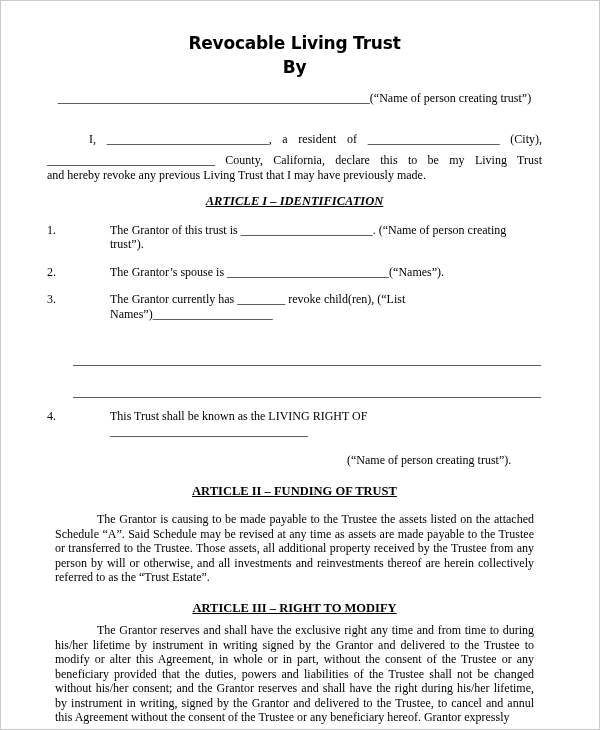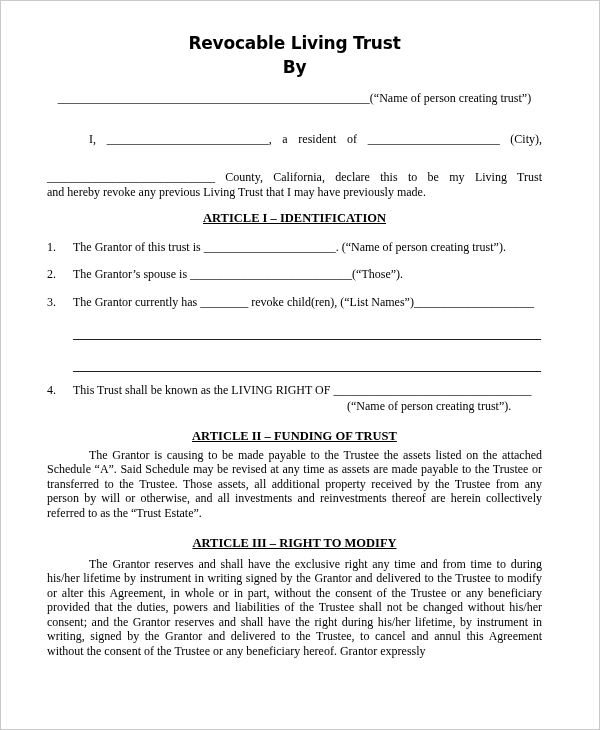--- a/index.html
+++ b/index.html
@@ -28,7 +28,7 @@
   .blank{letter-spacing:0;}
   .jlast{text-align:justify;text-align-last:justify;}
   .intro{margin-top:26px;text-indent:42px;white-space:nowrap;}
-  .county1{margin-top:24px;}
+  .county1{margin-top:7px;}
   .heading{
     font-weight:bold;
     font-size:12.5px;

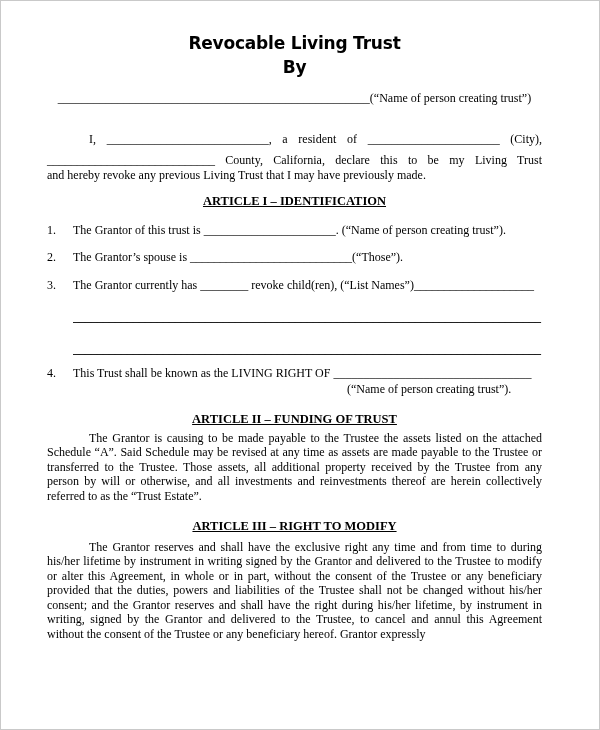--- a/index.html
+++ b/index.html
@@ -34,7 +34,7 @@
     font-size:12.5px;
     text-align:center;
   }
-  .h-art1{margin:12px 0 14px 0;}
+  .h-art1{margin:12px 0 14px 0;font-style:italic;}
   .h-art2{margin:16px 0 4px 0;}
   .h-art3{margin:16px 0 6px 0;}
   .heading .u{text-decoration:underline;}

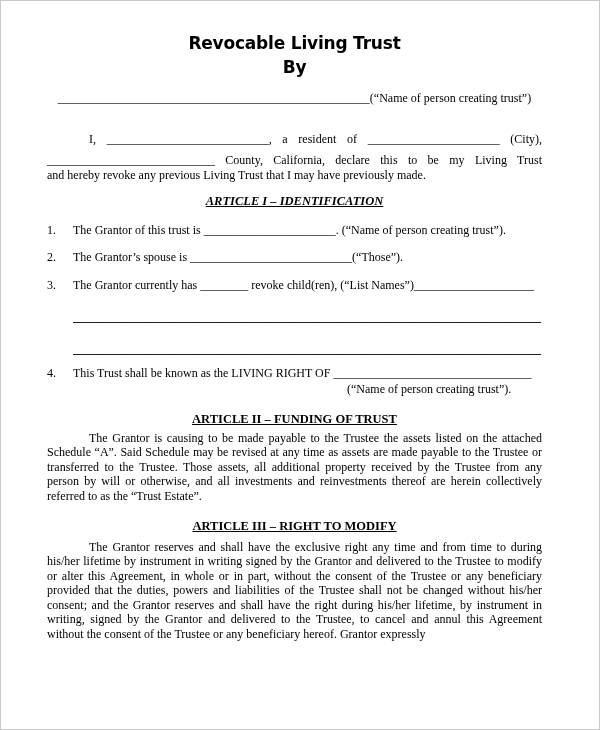--- a/index.html
+++ b/index.html
@@ -40,7 +40,7 @@
   .heading .u{text-decoration:underline;}
   .item{display:flex;margin-bottom:13px;}
   .item .num{flex:0 0 26px;}
-  .item .itxt{flex:1;}
+  .item .itxt{flex:1;margin-left:37px;}
   .item.last{margin-bottom:0;}
   .cont{margin-left:26px;}
   .rule{margin:18px 0 10px 26px;white-space:nowrap;overflow:hidden;font-weight:bold;}

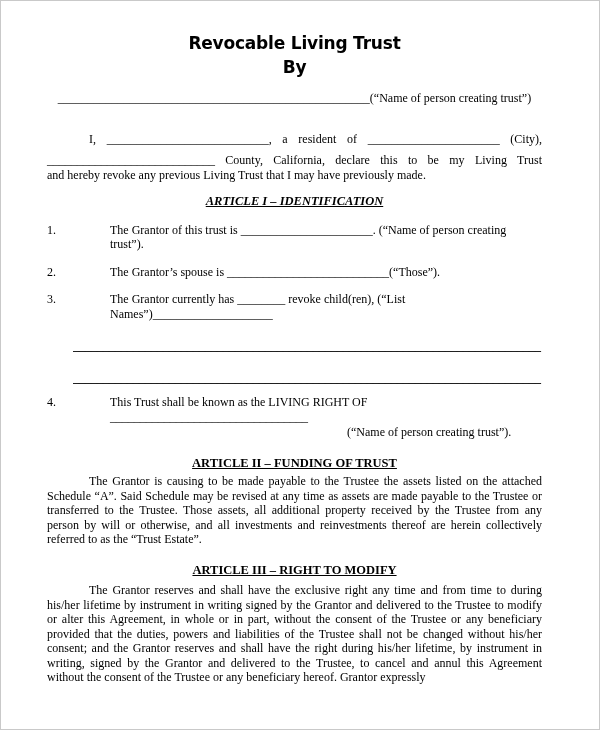--- a/index.html
+++ b/index.html
@@ -72,7 +72,7 @@
 
   <div class="item">
     <span class="num">2.</span>
-    <span class="itxt">The Grantor’s spouse is ___________________________(“Those”).</span>
+    <span class="itxt">The Grantor’s spouse is ___________________________(“Names”).</span>
   </div>
 
   <div class="item last">

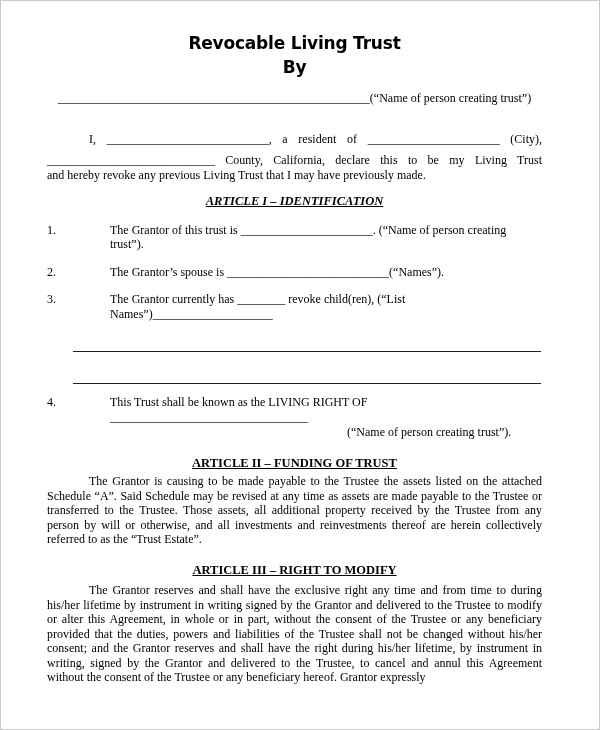--- a/index.html
+++ b/index.html
@@ -43,7 +43,7 @@
   .item .itxt{flex:1;margin-left:37px;}
   .item.last{margin-bottom:0;}
   .cont{margin-left:26px;}
-  .rule{margin:18px 0 10px 26px;white-space:nowrap;overflow:hidden;font-weight:bold;}
+  .rule{margin:32px 0 10px 26px;white-space:nowrap;overflow:hidden;}
   .rule.second{margin-top:17px;}
   .cap4{margin-left:300px;margin-top:1px;}
   .para{text-align:justify;text-indent:42px;margin:0;}

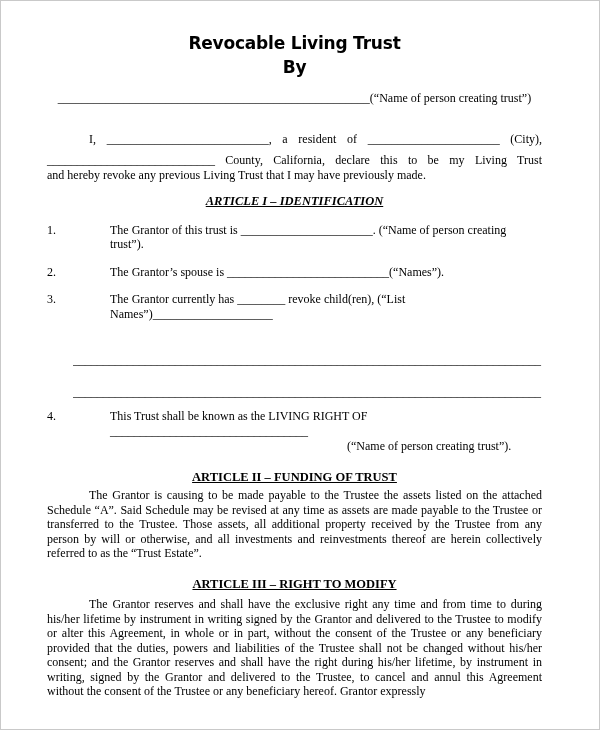--- a/index.html
+++ b/index.html
@@ -45,7 +45,7 @@
   .cont{margin-left:26px;}
   .rule{margin:32px 0 10px 26px;white-space:nowrap;overflow:hidden;}
   .rule.second{margin-top:17px;}
-  .cap4{margin-left:300px;margin-top:1px;}
+  .cap4{margin-left:300px;margin-top:15px;}
   .para{text-align:justify;text-indent:42px;margin:0;}
 </style>
 </head>

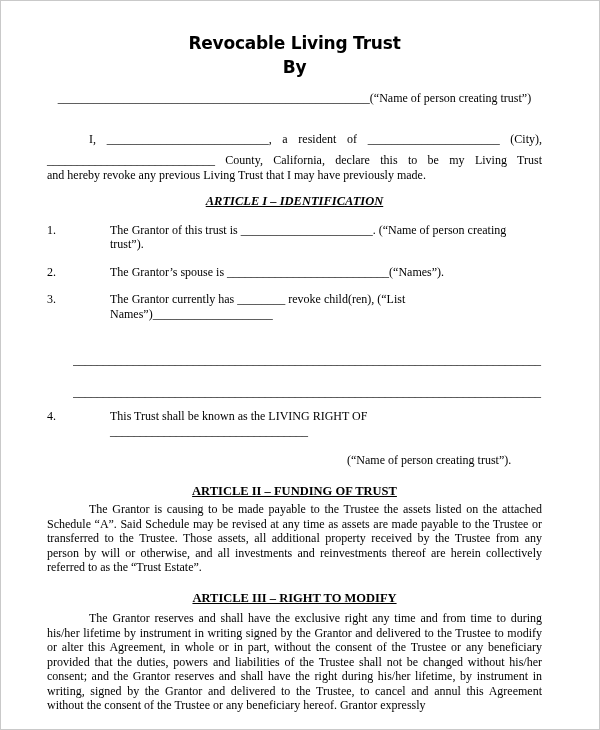--- a/index.html
+++ b/index.html
@@ -35,7 +35,7 @@
     text-align:center;
   }
   .h-art1{margin:12px 0 14px 0;font-style:italic;}
-  .h-art2{margin:16px 0 4px 0;}
+  .h-art2{margin:16px 0 14px 0;}
   .h-art3{margin:16px 0 6px 0;}
   .heading .u{text-decoration:underline;}
   .item{display:flex;margin-bottom:13px;}

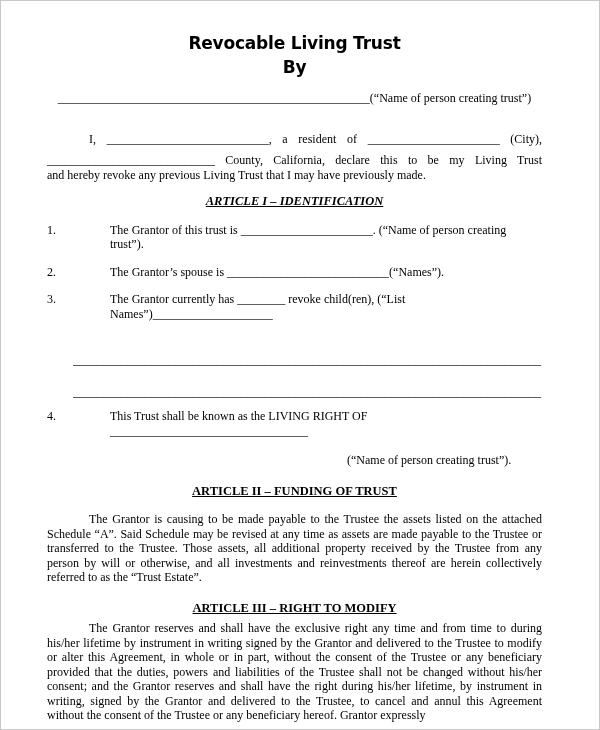--- a/index.html
+++ b/index.html
@@ -46,7 +46,7 @@
   .rule{margin:32px 0 10px 26px;white-space:nowrap;overflow:hidden;}
   .rule.second{margin-top:17px;}
   .cap4{margin-left:300px;margin-top:15px;}
-  .para{text-align:justify;text-indent:42px;margin:0;}
+  .para{text-align:justify;text-indent:42px;margin:8px;}
 </style>
 </head>
 <body>

